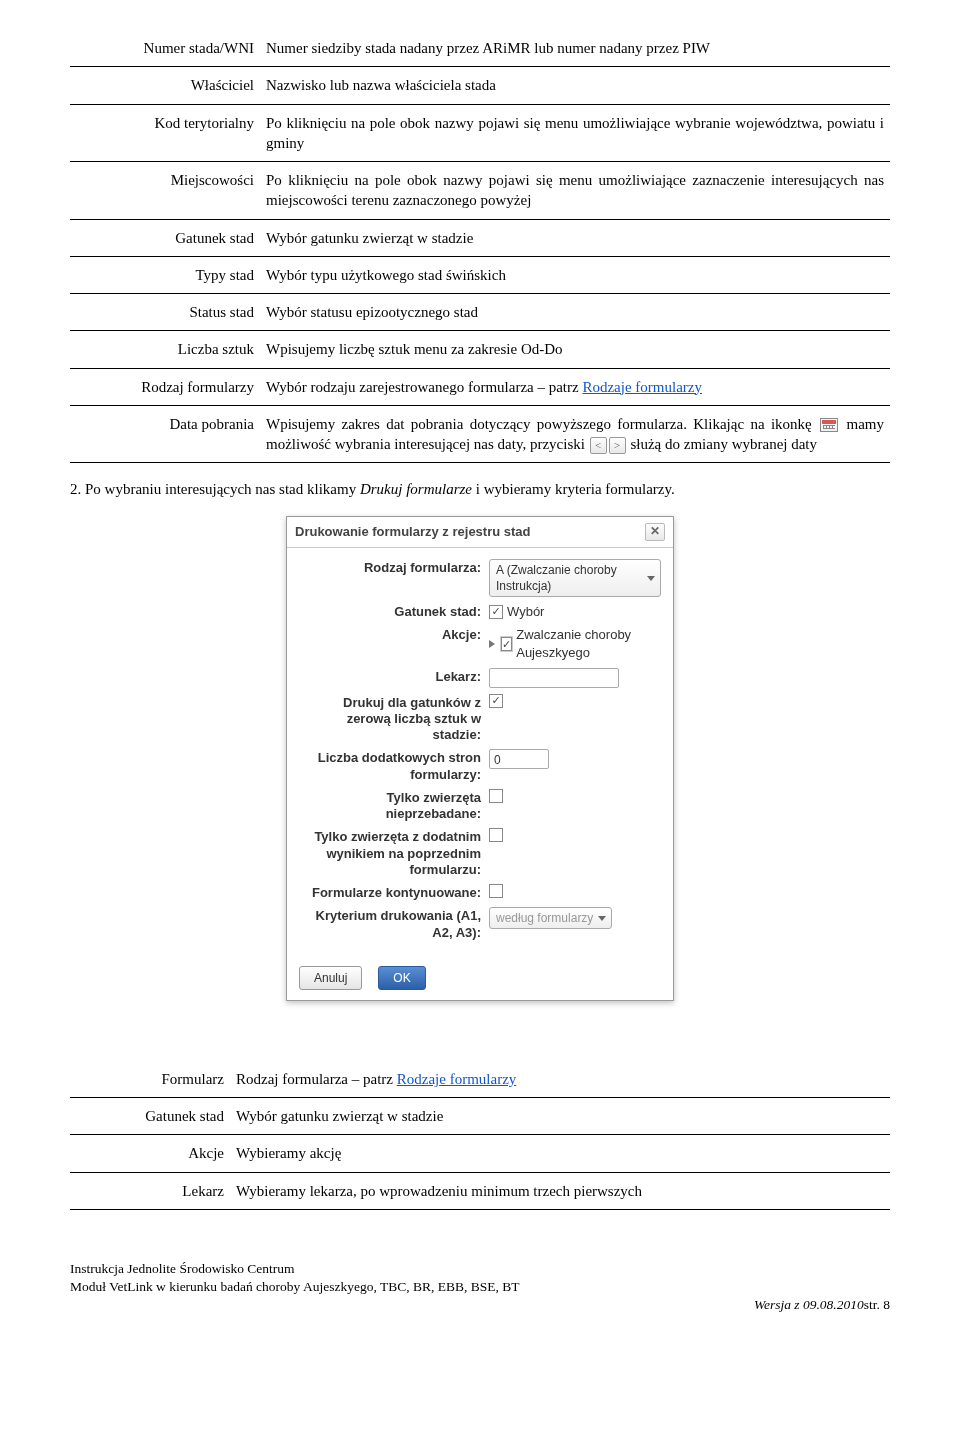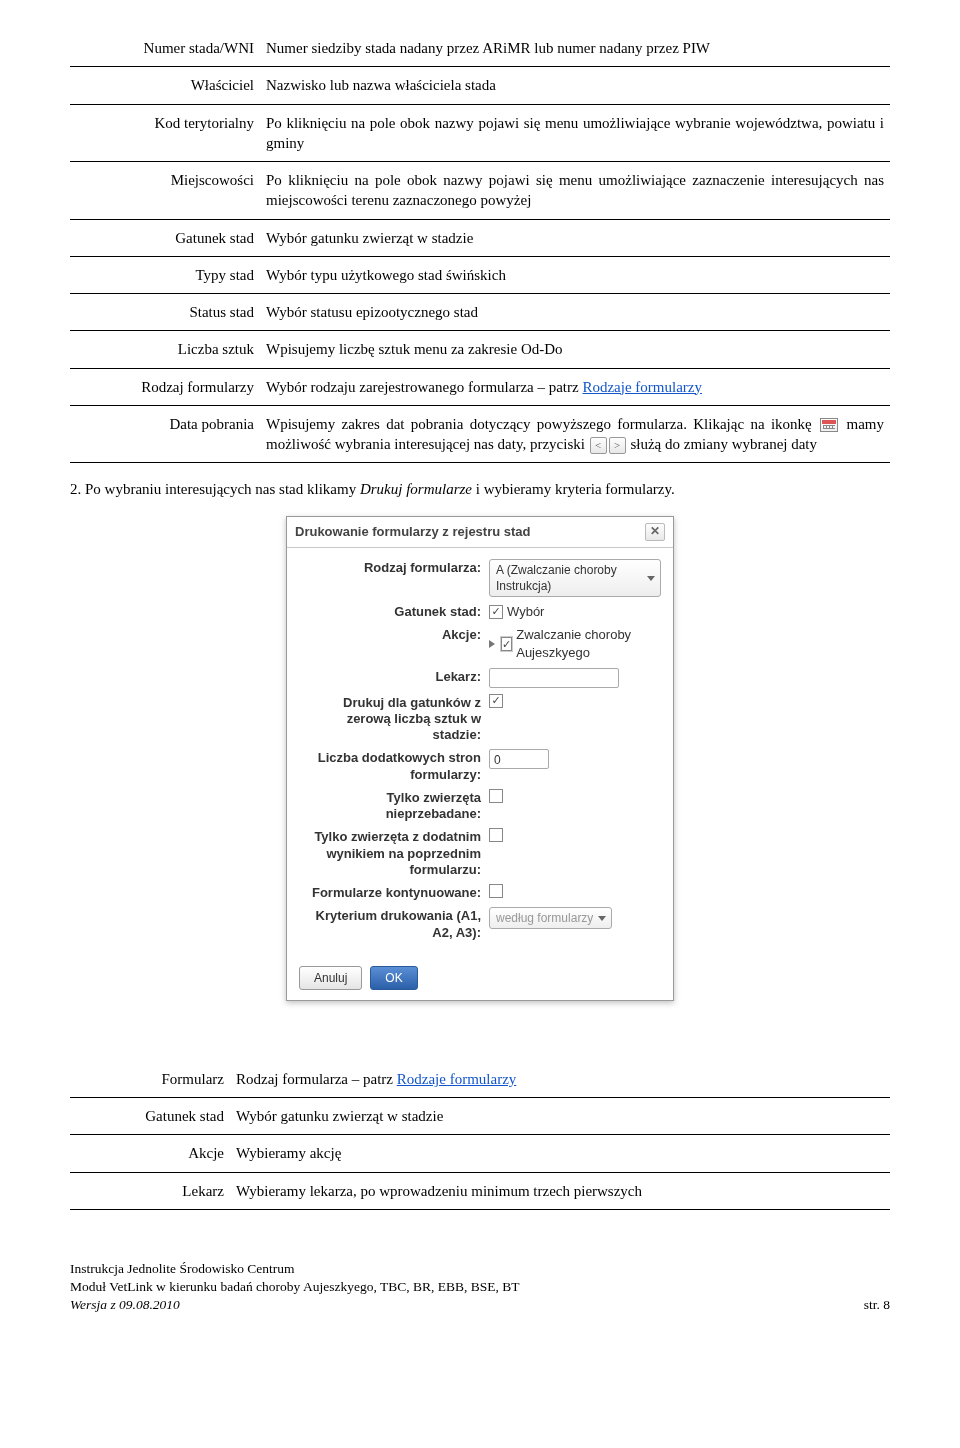--- a/index.html
+++ b/index.html
@@ -145,7 +145,7 @@
   }
   .dialog-buttons {
     display: flex;
-    gap: 8px;
+    gap: 16px;
     padding: 10px 12px;
   }
   .btn {

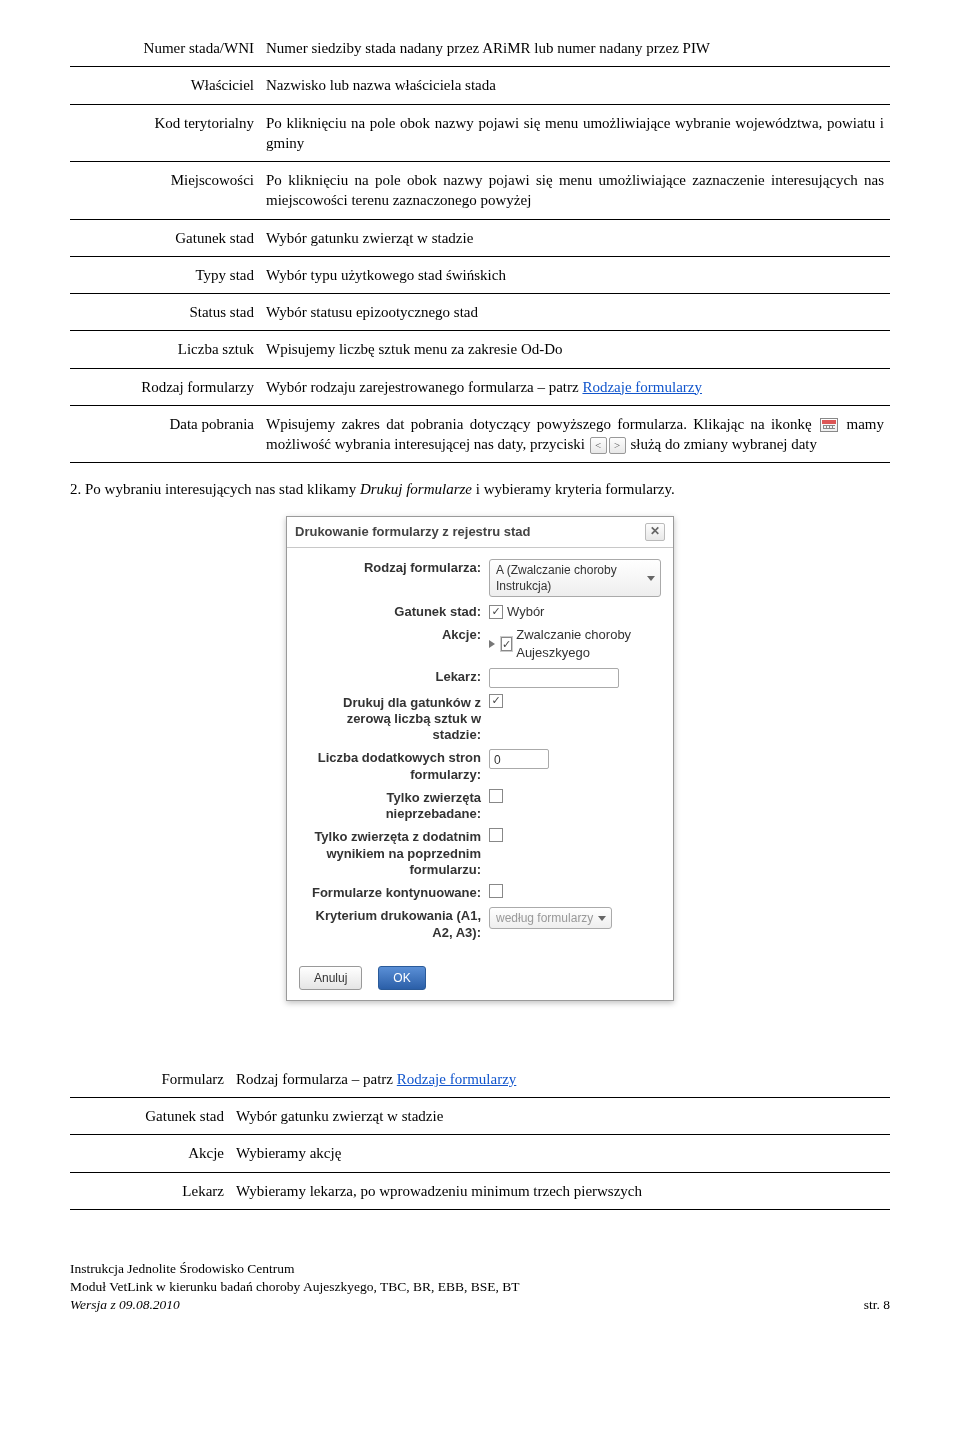--- a/index.html
+++ b/index.html
@@ -199,7 +199,7 @@
     font-size: 13.5px;
     color: #000;
   }
-  .footer .line { display:flex; justify-content:space-between; }
+  .footer .line { display:flex; justify-content:flex-end; }
   .footer .title { margin-bottom: 0; }
   .footer-italic { font-style: italic; }
 </style>

